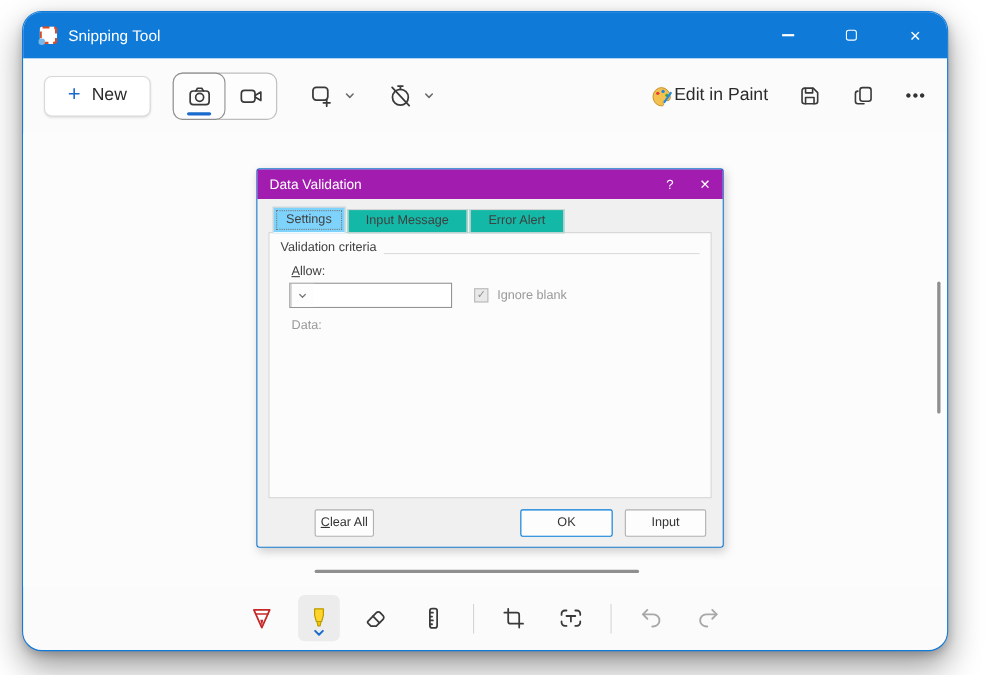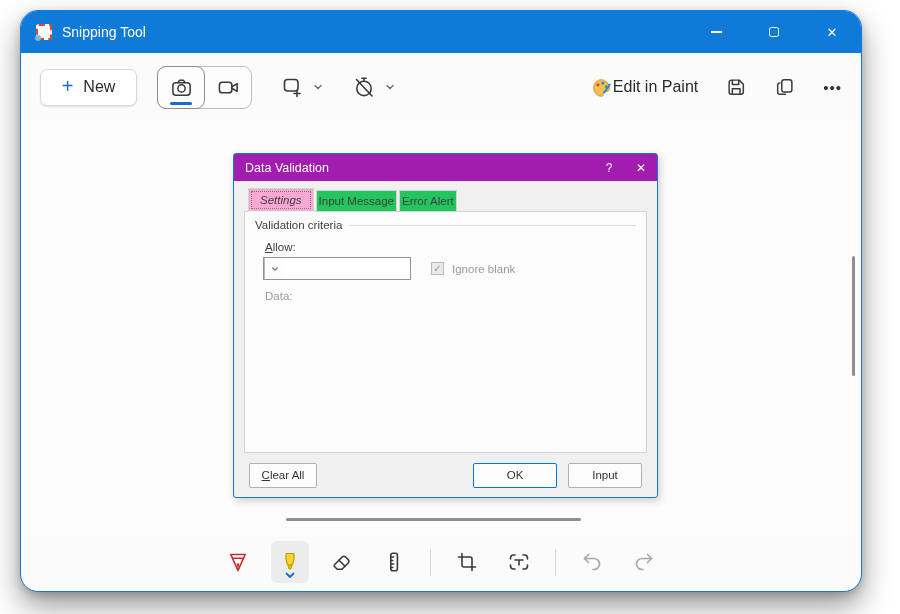--- a/index.html
+++ b/index.html
@@ -56,8 +56,8 @@
   .dlg-cap-btn { width:32px; height:100%; display:grid; place-items:center; font-size:12px; color:#fff; }
   .dlg-tabs { display:flex; align-items:flex-end; padding:7px 0 0 14px; position:relative; z-index:2; margin-bottom:-1px; }
   .tab { padding:4px 2px; border:1px solid #d4d4d4; border-bottom:1px solid #d4d4d4; background:#22c55e; margin-right:2px; color:#404040; }
-  .tab.selected { background:#f9a8d4; border-bottom:1px solid #fcfcfc; padding:5px 11px;
-    outline:1px dotted #777; outline-offset:-4px;font-style:italic; }
+  .tab.selected { background:#7dd3fc; border-bottom:1px solid #fcfcfc; padding:5px 11px;
+    outline:1px dotted #777; outline-offset:-4px; }
   .dlg-page { margin:0 10px; background:#fcfcfc; border:1px solid #d4d4d4; flex:1 1 auto; position:relative; padding:7px 10px; }
   .group-head { display:flex; align-items:center; gap:7px; }
   .group-line { flex:1; height:1px; background:#dcdcdc; }

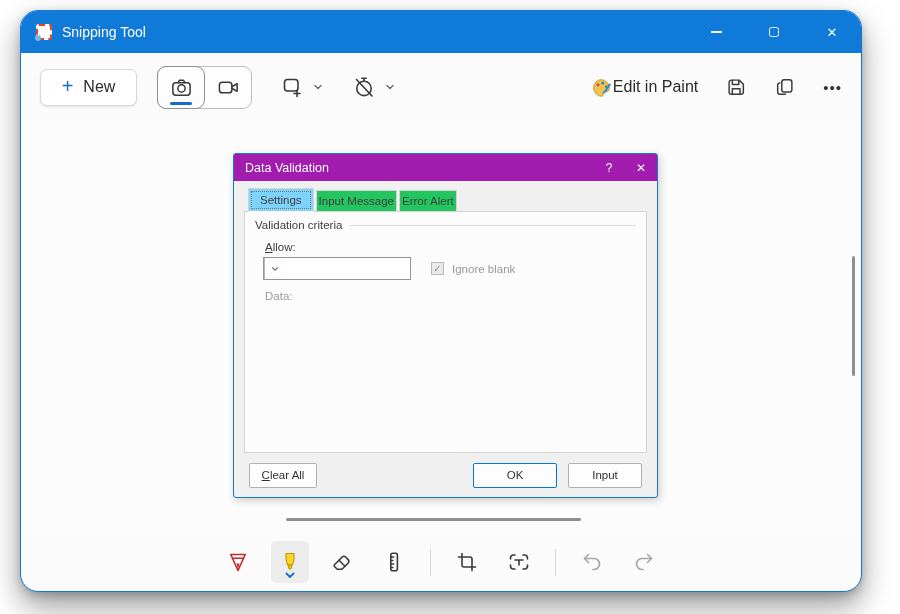--- a/index.html
+++ b/index.html
@@ -55,7 +55,7 @@
   .dlg-cap { margin-left:auto; display:flex; align-items:center; height:100%; }
   .dlg-cap-btn { width:32px; height:100%; display:grid; place-items:center; font-size:12px; color:#fff; }
   .dlg-tabs { display:flex; align-items:flex-end; padding:7px 0 0 14px; position:relative; z-index:2; margin-bottom:-1px; }
-  .tab { padding:4px 2px; border:1px solid #d4d4d4; border-bottom:1px solid #d4d4d4; background:#22c55e; margin-right:2px; color:#404040; }
+  .tab { padding:4px 16px; border:1px solid #d4d4d4; border-bottom:1px solid #d4d4d4; background:#14b8a6; margin-right:2px; color:#404040; }
   .tab.selected { background:#7dd3fc; border-bottom:1px solid #fcfcfc; padding:5px 11px;
     outline:1px dotted #777; outline-offset:-4px; }
   .dlg-page { margin:0 10px; background:#fcfcfc; border:1px solid #d4d4d4; flex:1 1 auto; position:relative; padding:7px 10px; }

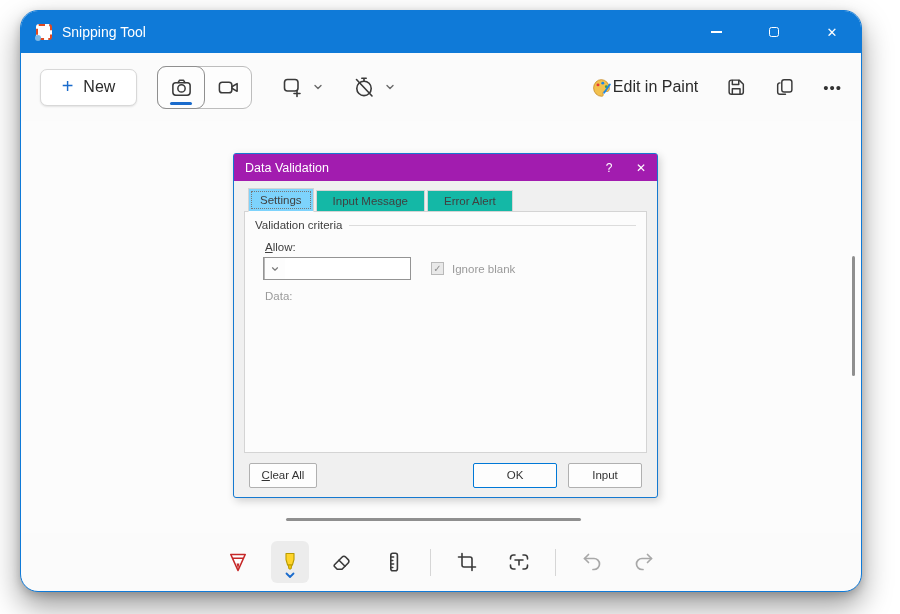--- a/index.html
+++ b/index.html
@@ -59,7 +59,7 @@
   .tab.selected { background:#7dd3fc; border-bottom:1px solid #fcfcfc; padding:5px 11px;
     outline:1px dotted #777; outline-offset:-4px; }
   .dlg-page { margin:0 10px; background:#fcfcfc; border:1px solid #d4d4d4; flex:1 1 auto; position:relative; padding:7px 10px; }
-  .group-head { display:flex; align-items:center; gap:7px; }
+  .group-head { display:flex; align-items:flex-end; gap:7px; }
   .group-line { flex:1; height:1px; background:#dcdcdc; }
   .field-label { display:block; margin:10px 0 4px 10px; }
   .field-label u, .dlg-btn u { text-decoration:underline; }

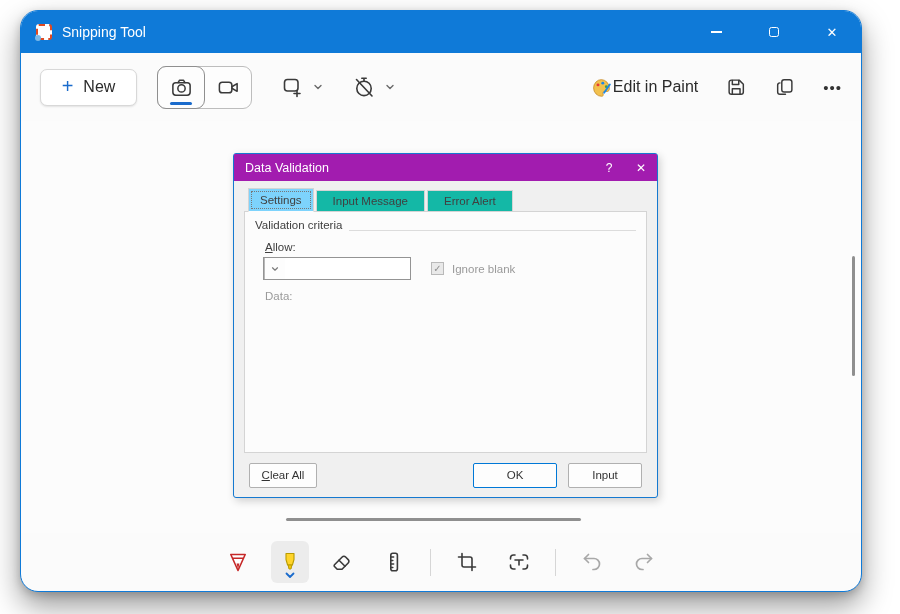--- a/index.html
+++ b/index.html
@@ -78,7 +78,7 @@
   .dlg-footer { height:44px; flex:0 0 auto; display:flex; align-items:center; padding:0 15px; gap:11px; }
   .dlg-btn { height:25px; background:#fdfdfd; border:1px solid #b0b0b0; border-radius:2px; font-size:11.5px; color:#333;
     display:grid; place-items:center; }
-  .btn-clear { width:68px; margin-right:auto; }
+  .btn-clear { width:54px; margin-right:auto;margin-left:37px; }
   .btn-ok { width:84px; border:1.5px solid #0078d7; }
   .btn-cancel { width:74px; }
 

